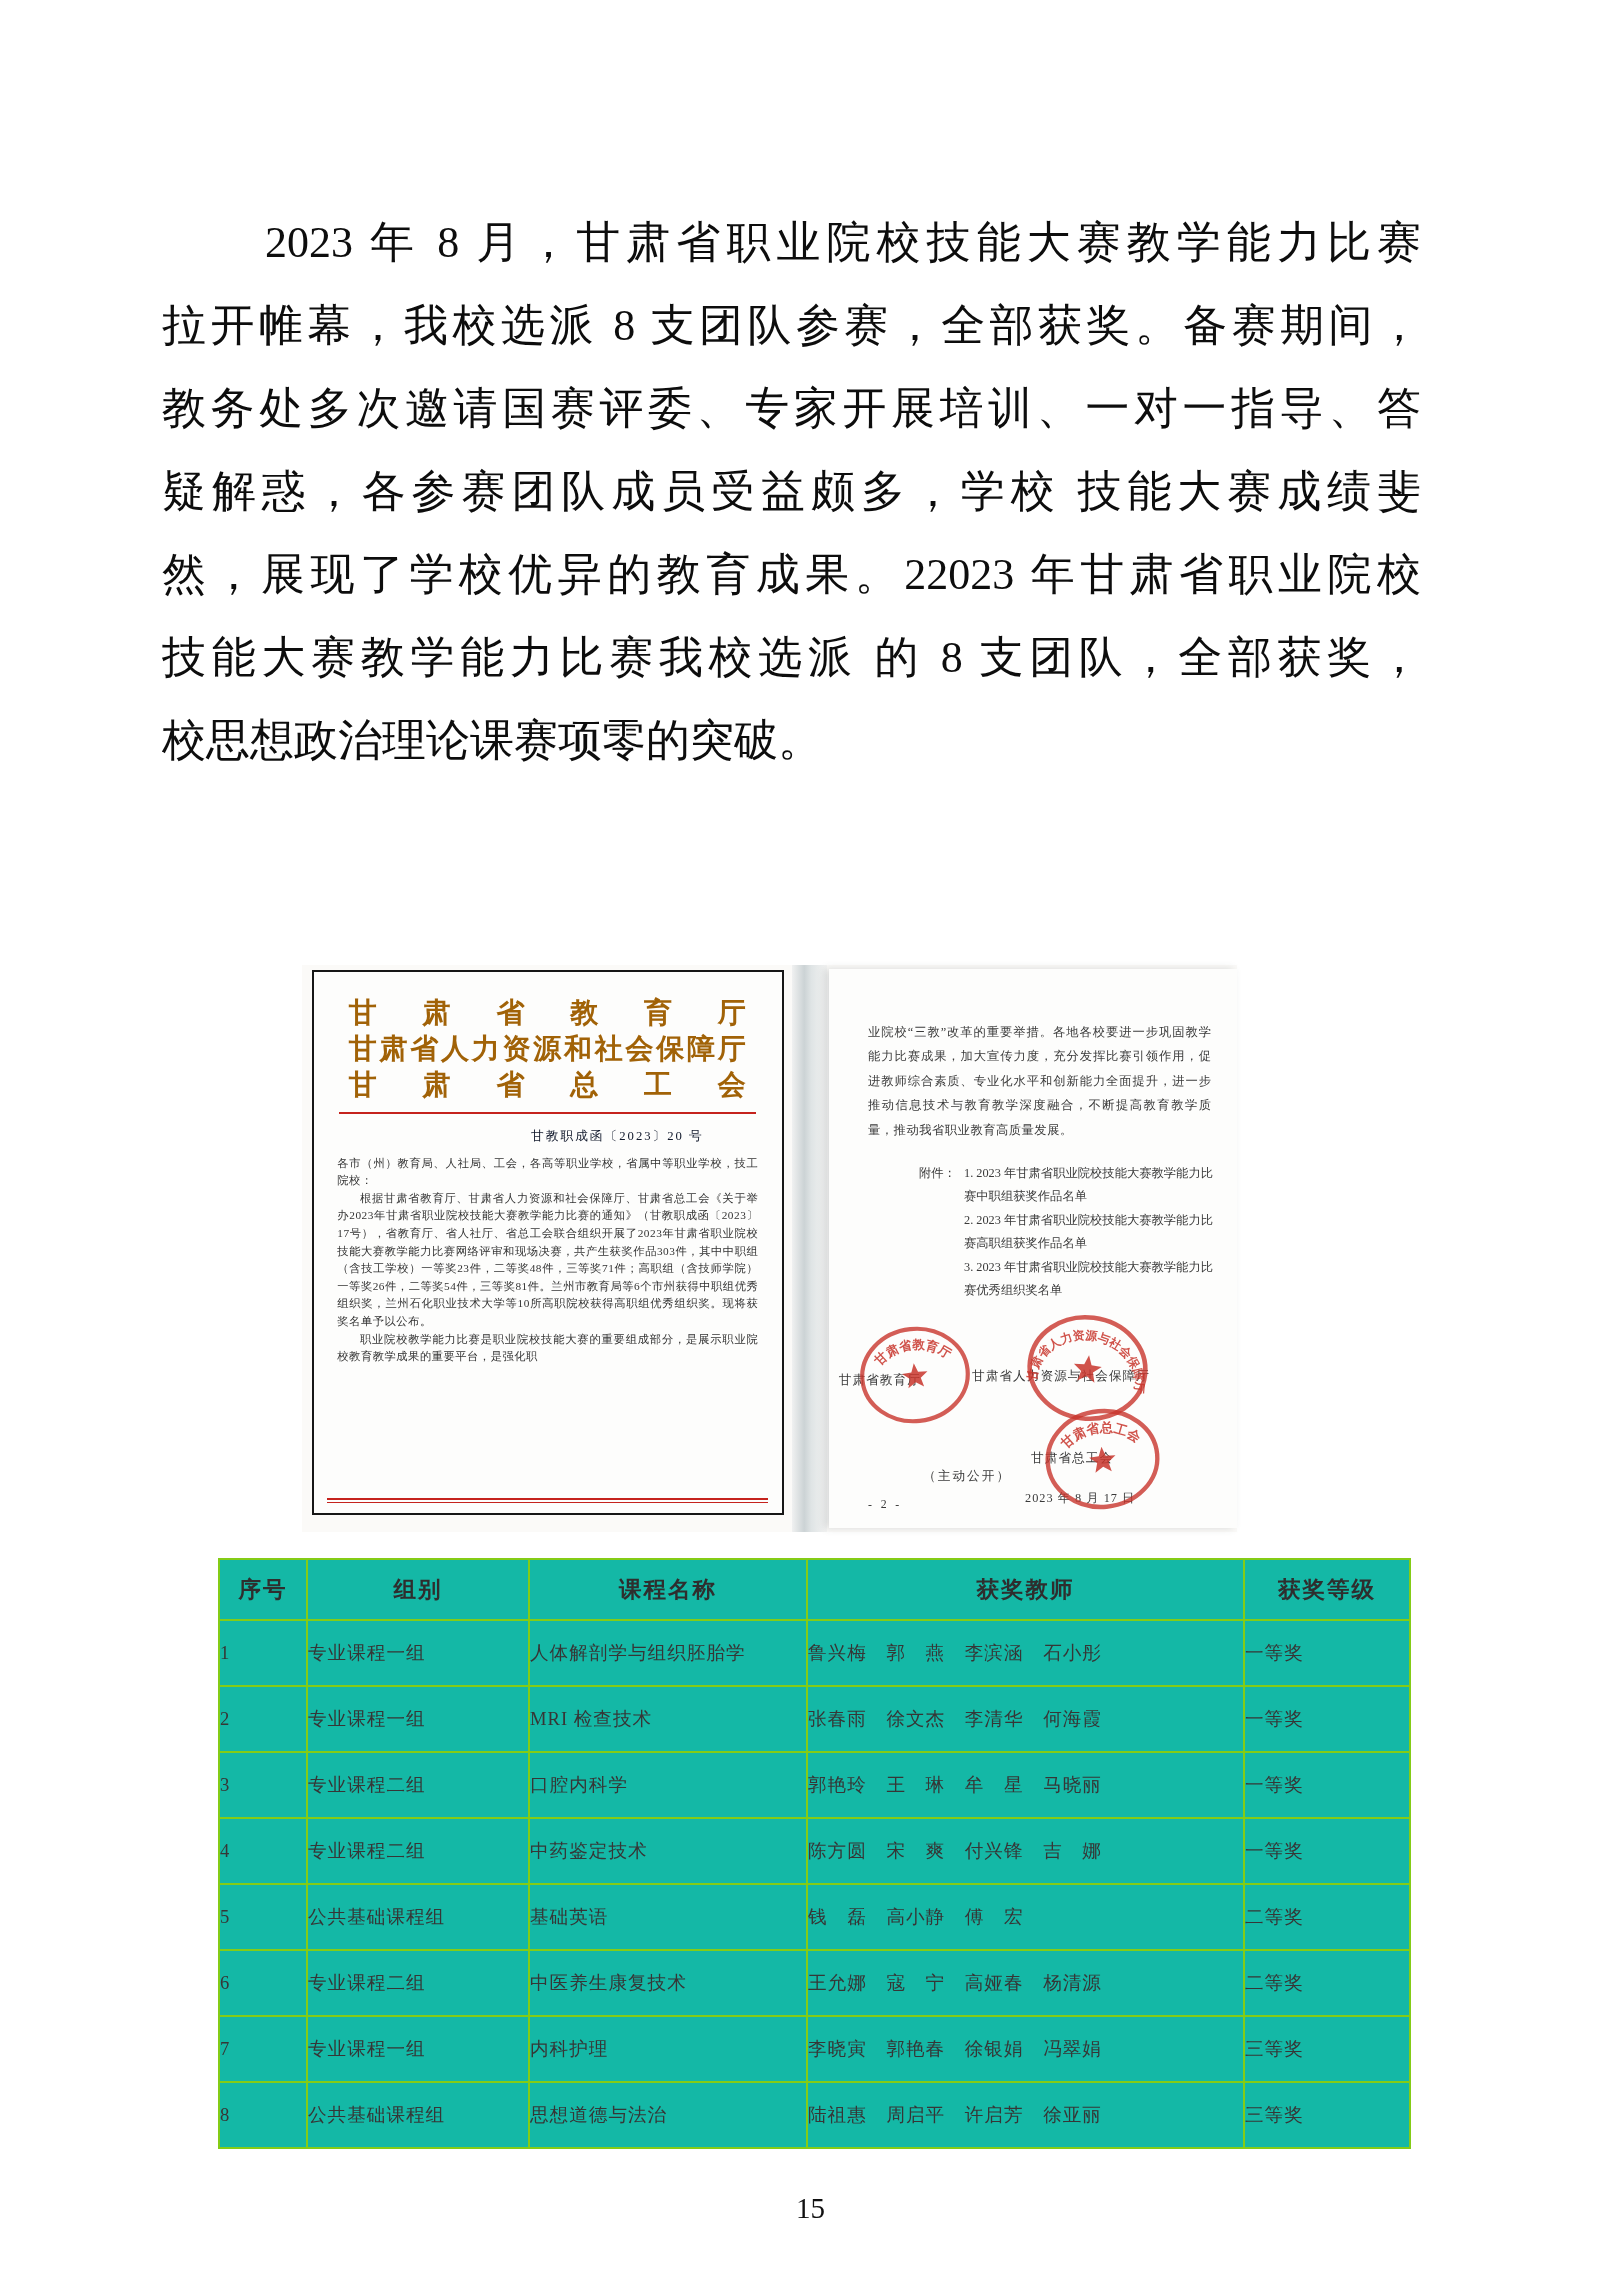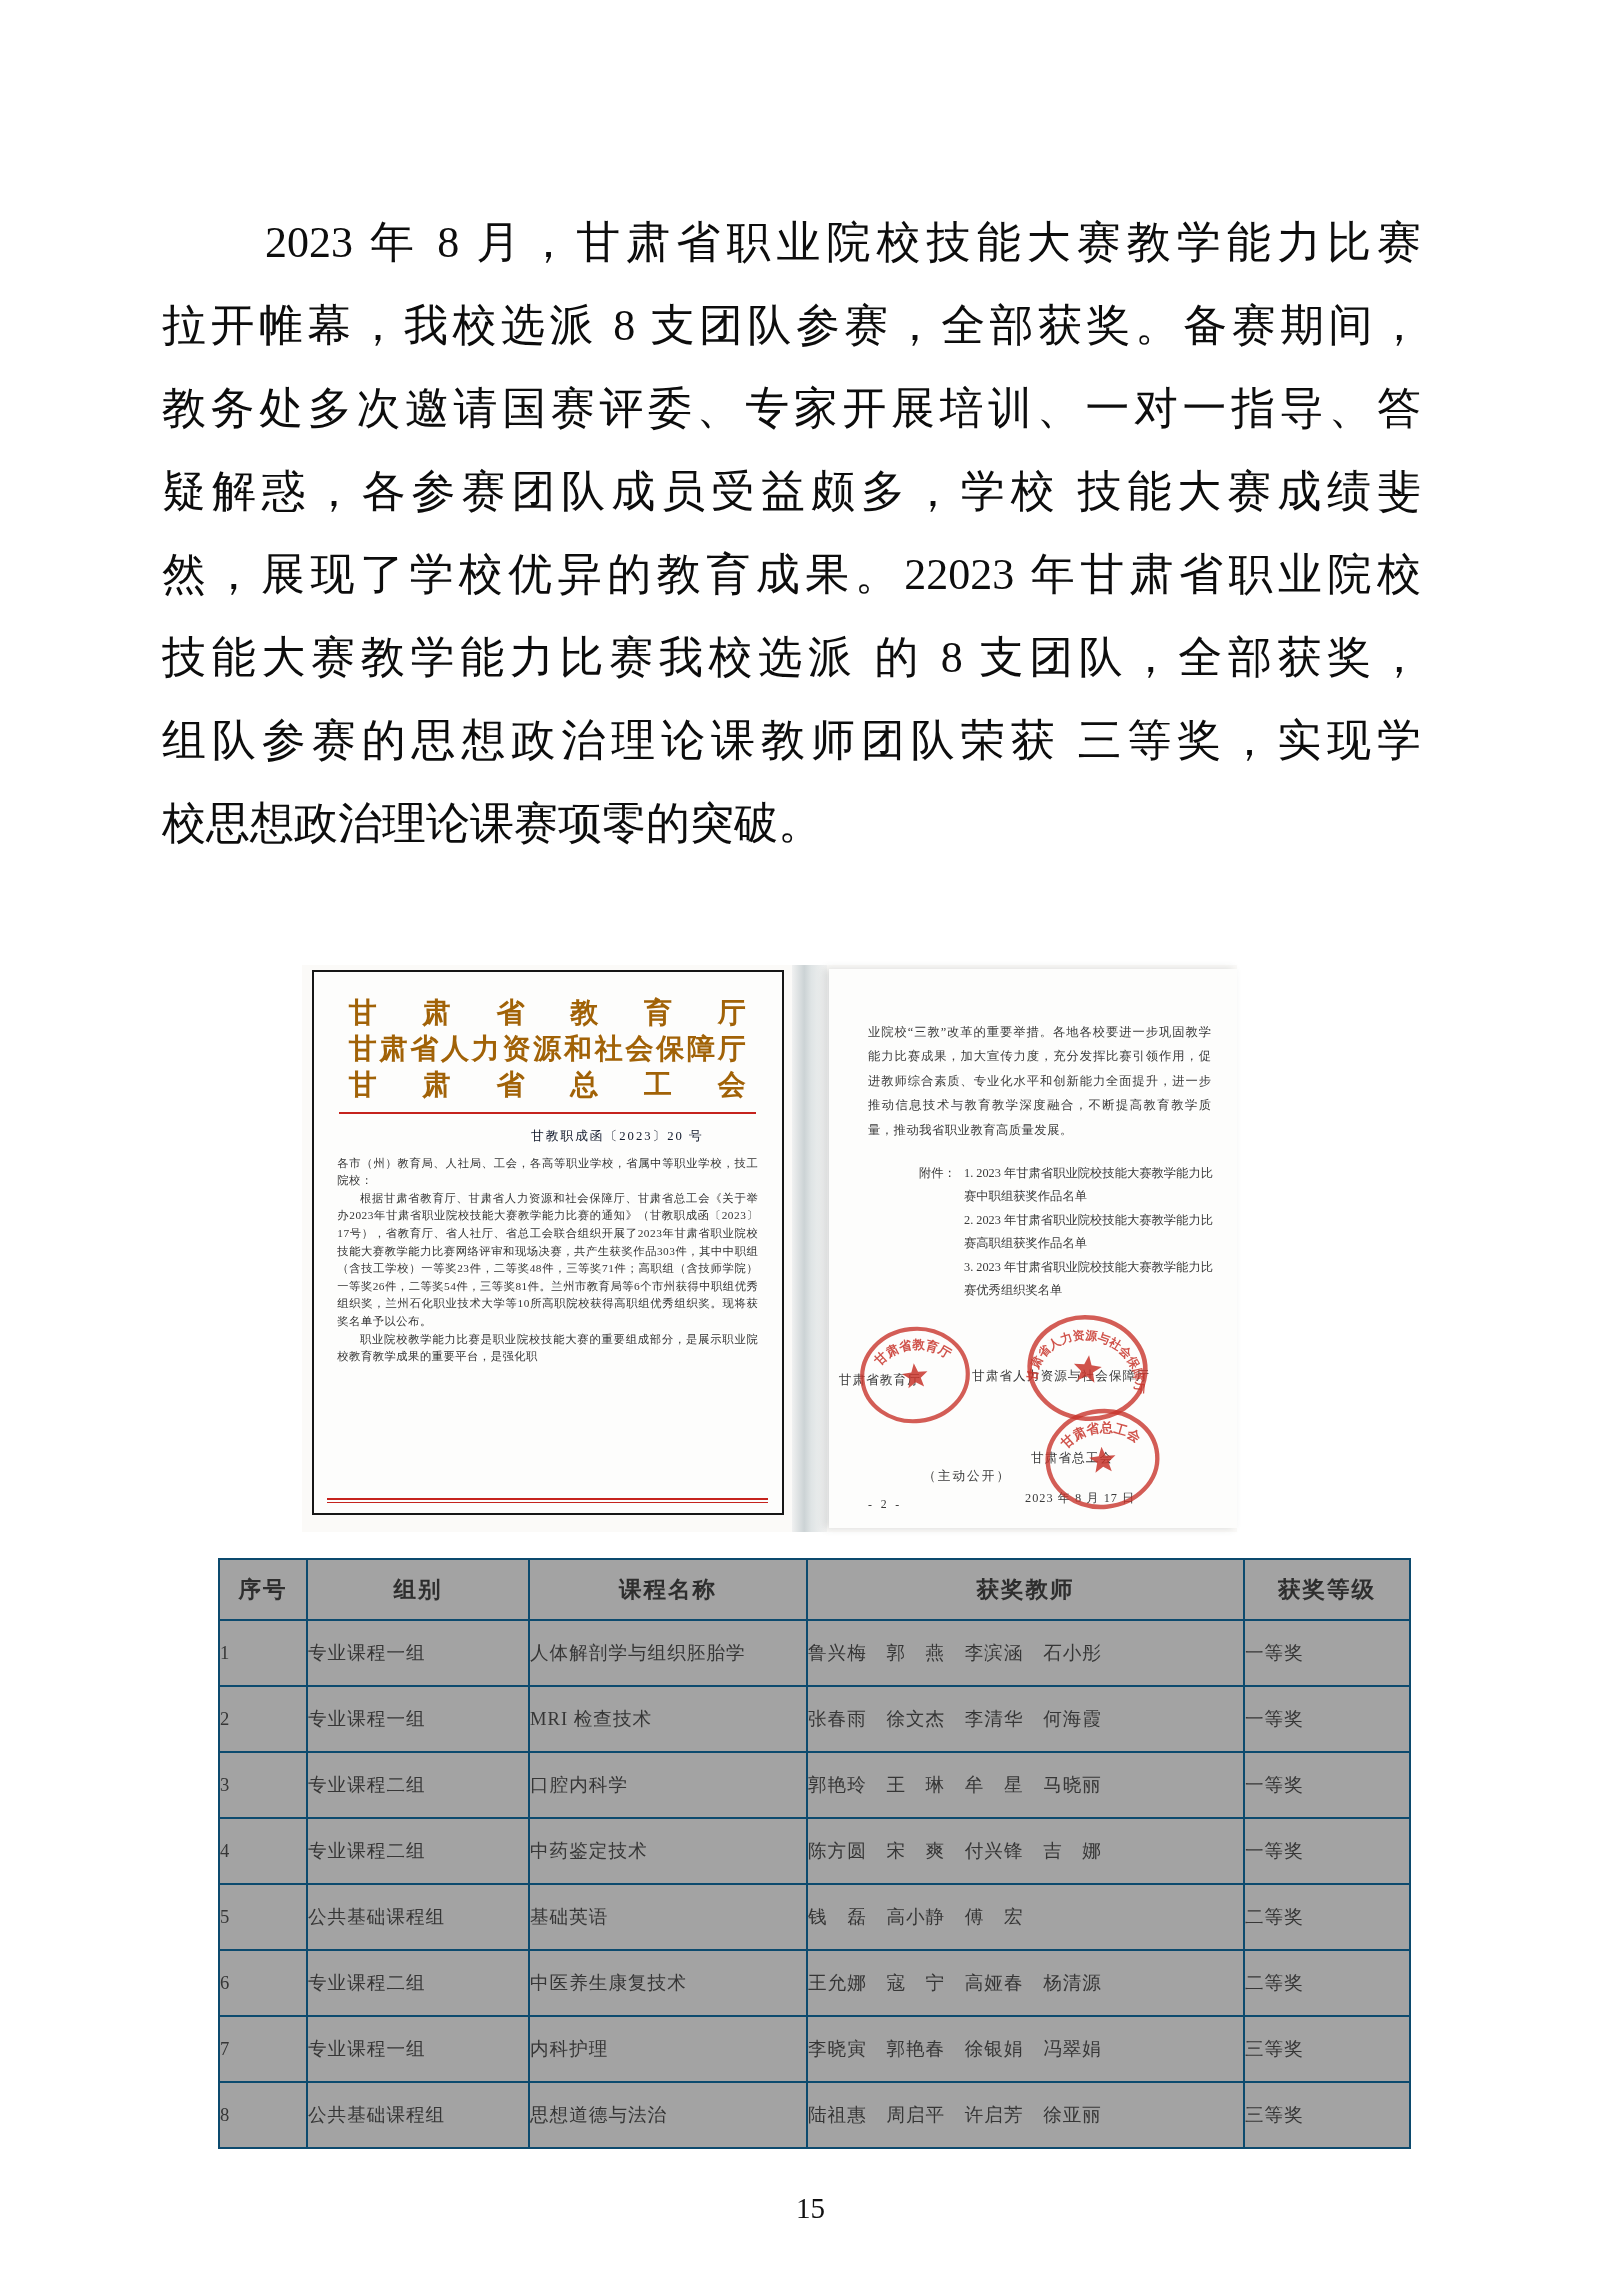--- a/index.html
+++ b/index.html
@@ -98,7 +98,6 @@
   <div class="main-line">疑解惑，各参赛团队成员受益颇多，学校 技能大赛成绩斐</div>
   <div class="main-line">然，展现了学校优异的教育成果。22023 年甘肃省职业院校</div>
   <div class="main-line">技能大赛教学能力比赛我校选派 的 8 支团队，全部获奖，</div>
-  <div class="main-line">组队参赛的思想政治理论课教师团队荣获 三等奖，实现学</div>
   <div class="main-line last">校思想政治理论课赛项零的突破。</div>
 </div>
 

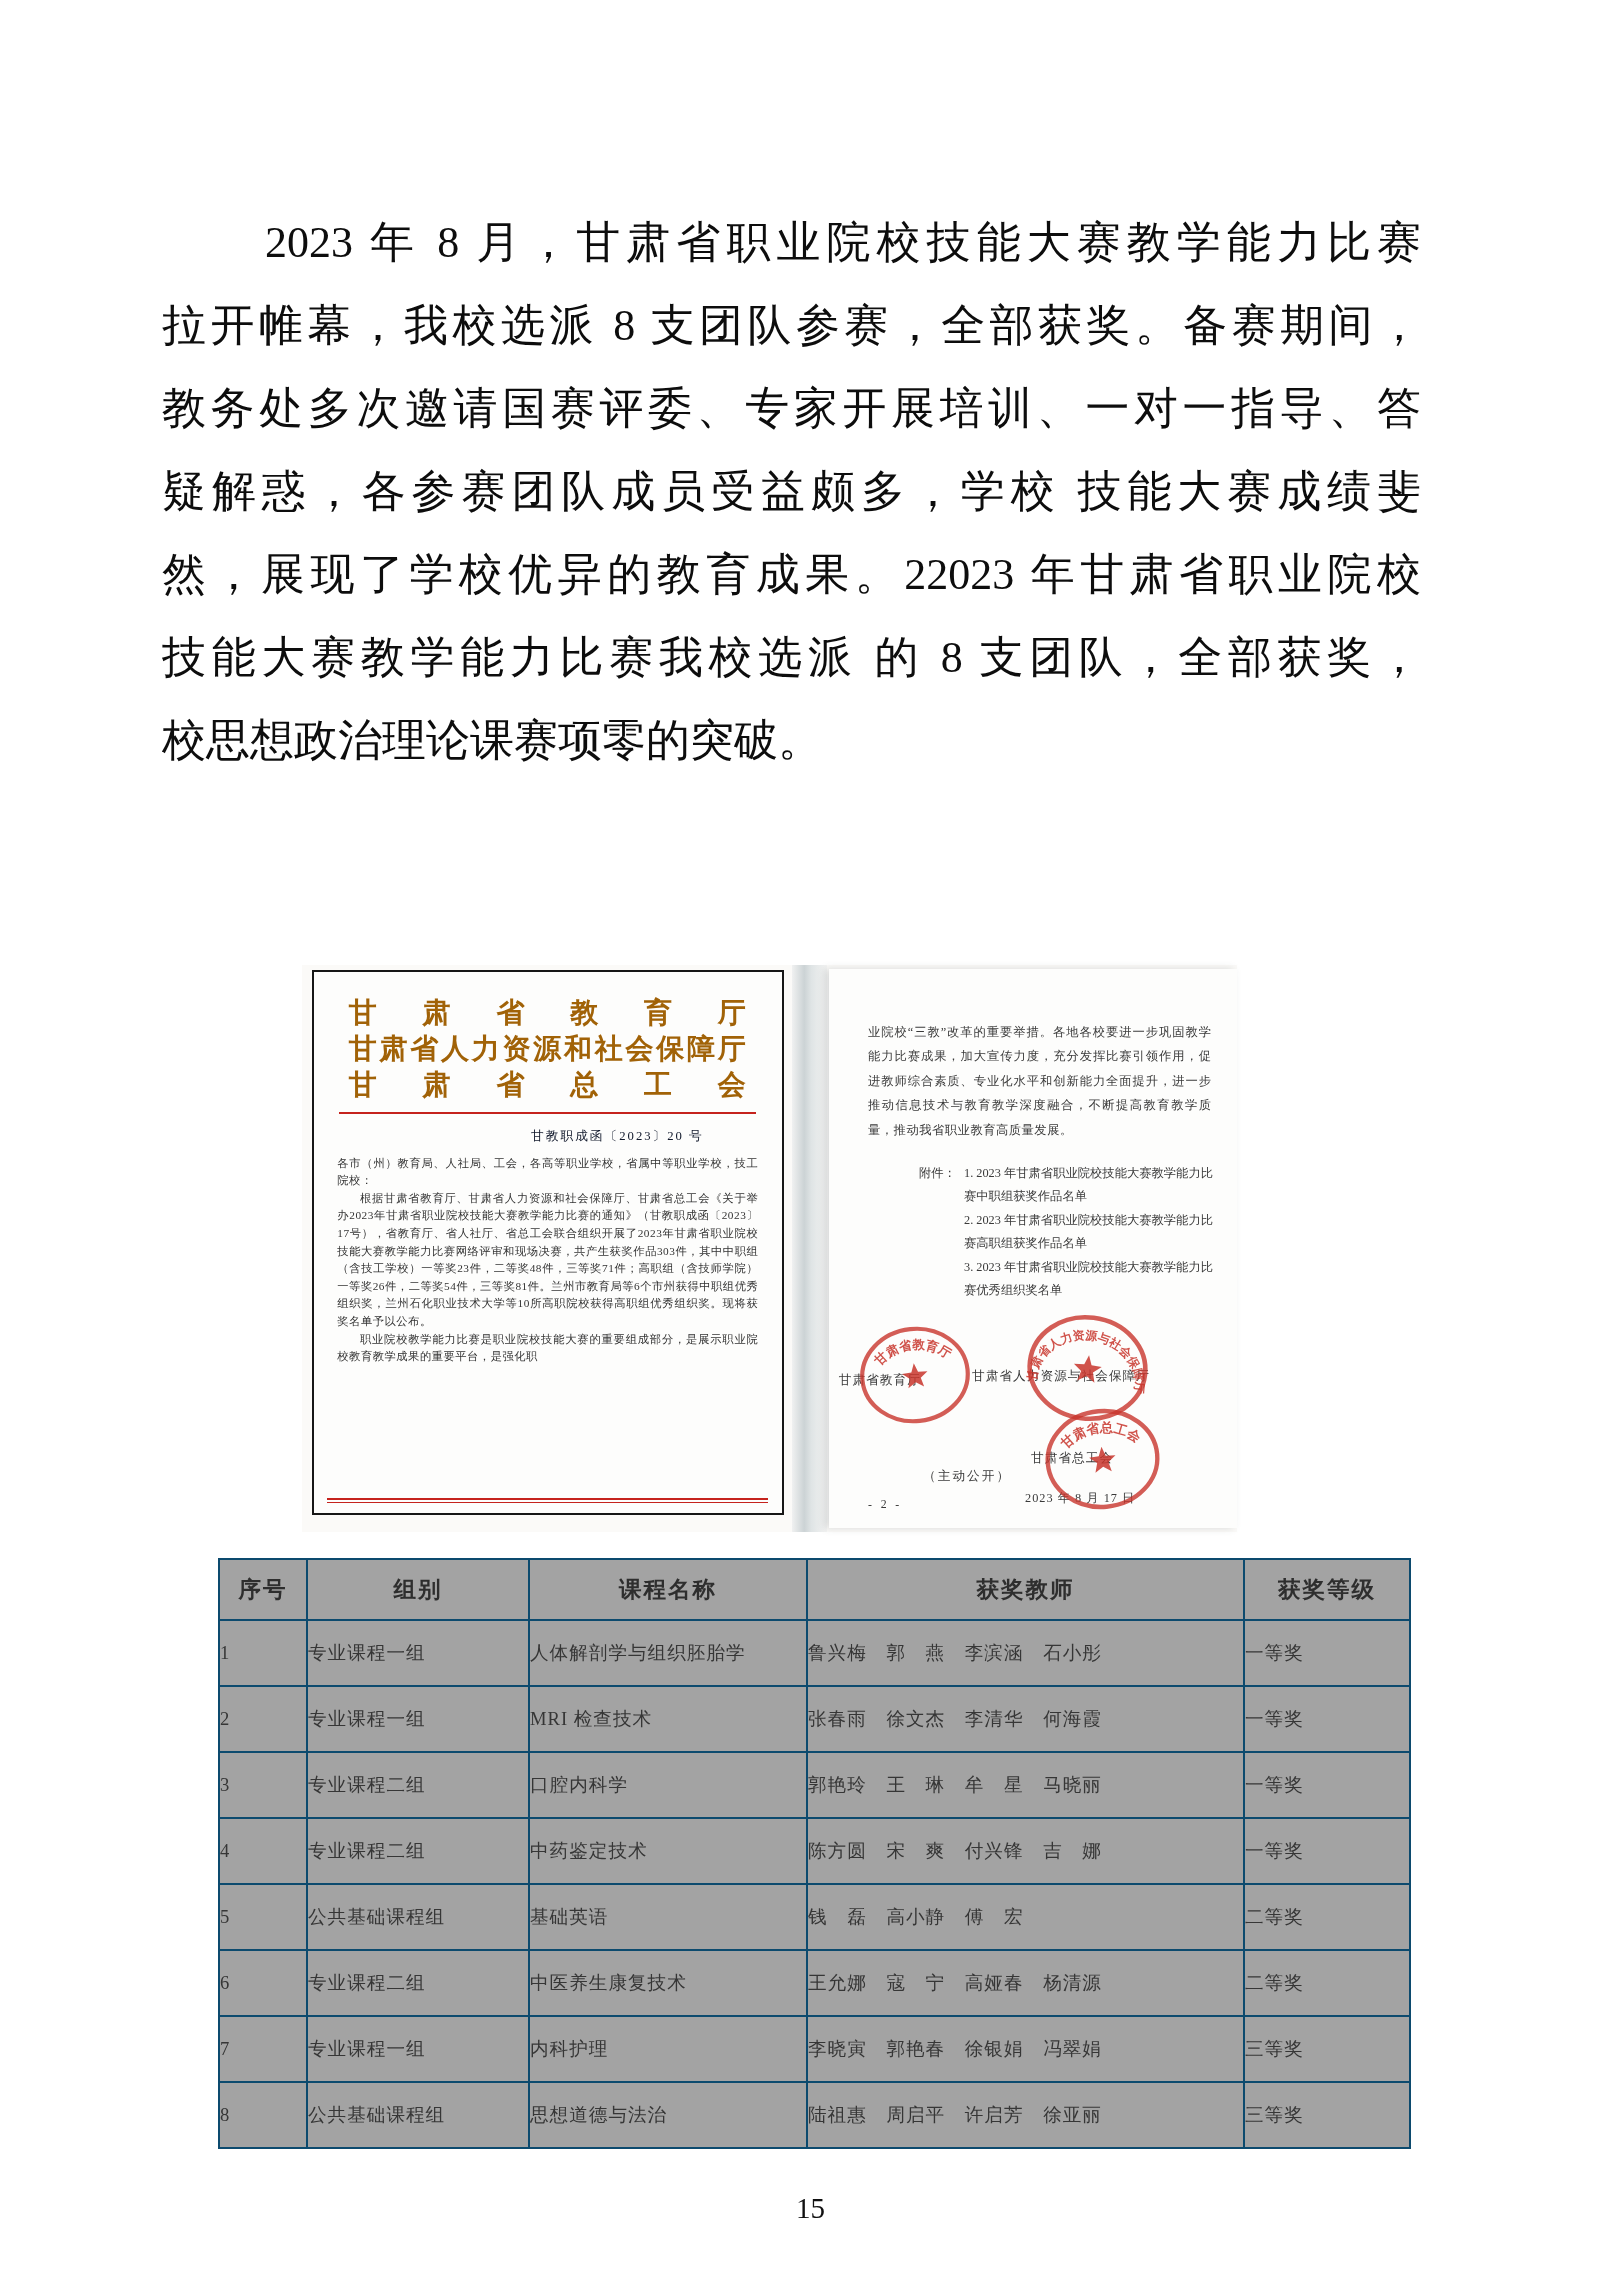--- a/index.html
+++ b/index.html
@@ -77,8 +77,8 @@
   table.award { width:100%; border-collapse:collapse; table-layout:fixed;
     font-family:"Liberation Serif","DejaVu Serif",serif; }
   table.award th, table.award td {
-    border:2px solid #0c4a6e; vertical-align:middle;
-    color:#363636; font-weight:normal; background:#a3a3a3;
+    border:2px solid #84cc16; vertical-align:middle;
+    color:#363636; font-weight:normal; background:#14b8a6;
   }
   table.award th { height:61px; font-size:22.5px; font-weight:bold; color:#2e2e2e; letter-spacing:2px; }
   table.award td { height:66px; font-size:18.6px; letter-spacing:1px; }

